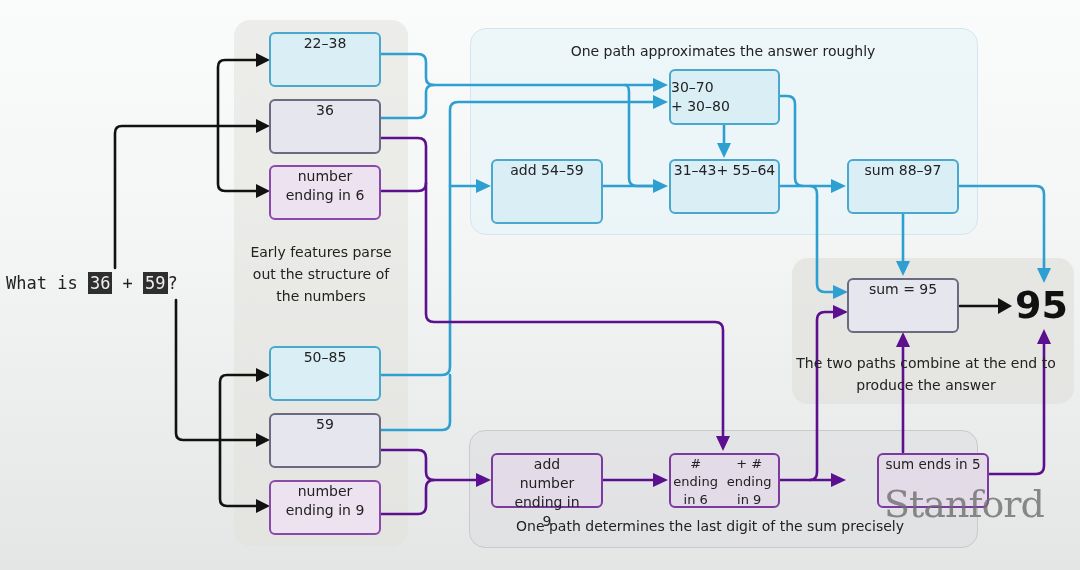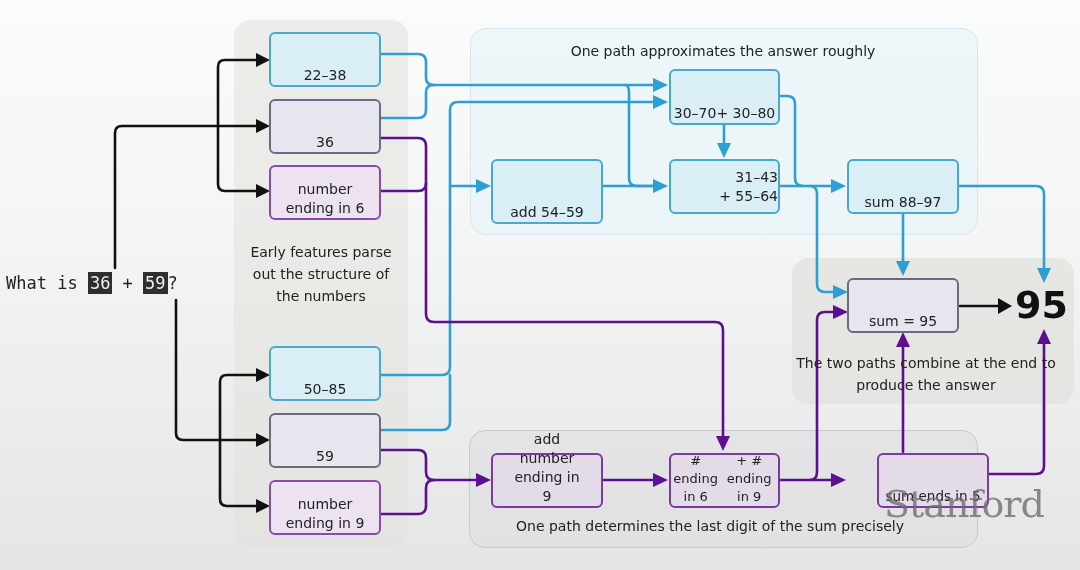--- a/index.html
+++ b/index.html
@@ -19,7 +19,7 @@
 
   .box {
     position: absolute; box-sizing: border-box; border-radius: 6px;
-    display: flex; align-items: flex-end; justify-content: center; text-align: center;
+    display: flex; align-items: flex-start; justify-content: center; text-align: center;
     font-size: 14px; line-height: 19px; color: #222; border: 2px solid;
   }
   .b-blue { background: #d9eef5; border-color: #4aa8cc; }

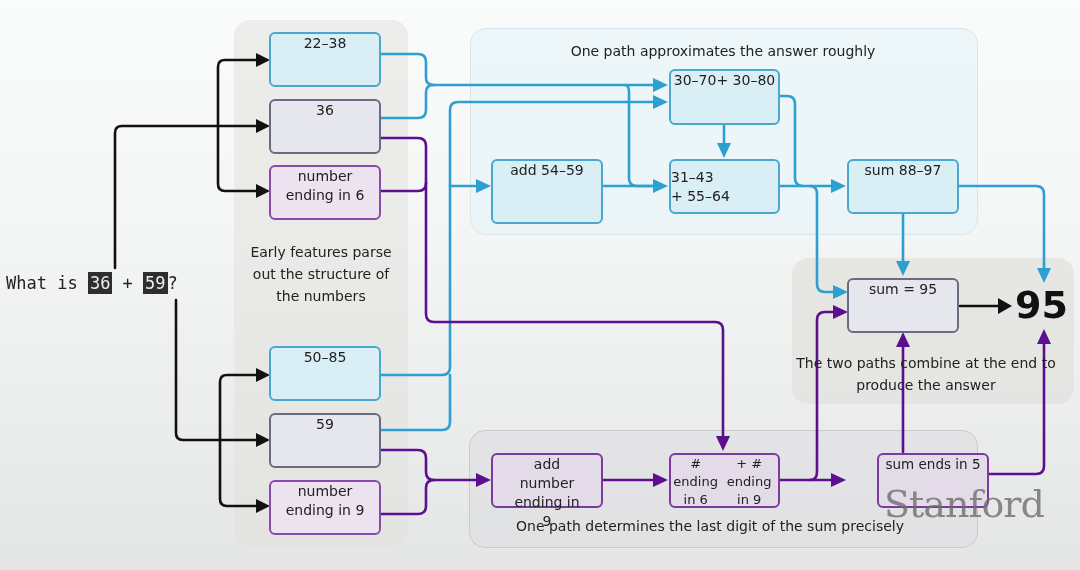--- a/index.html
+++ b/index.html
@@ -158,7 +158,7 @@
   </div>
 
 <div class="caption" style="left:470px;top:40px;width:506px;">One path approximates the answer roughly</div>
-<div class="box b-blue" style="left:669px;top:69px;width:111px;height:56px;flex-direction:row;">
+<div class="box b-blue" style="left:669px;top:69px;width:111px;height:56px;flex-direction:column;">
   <span>30–70</span>
   <span>+ 30–80</span>
 </div>

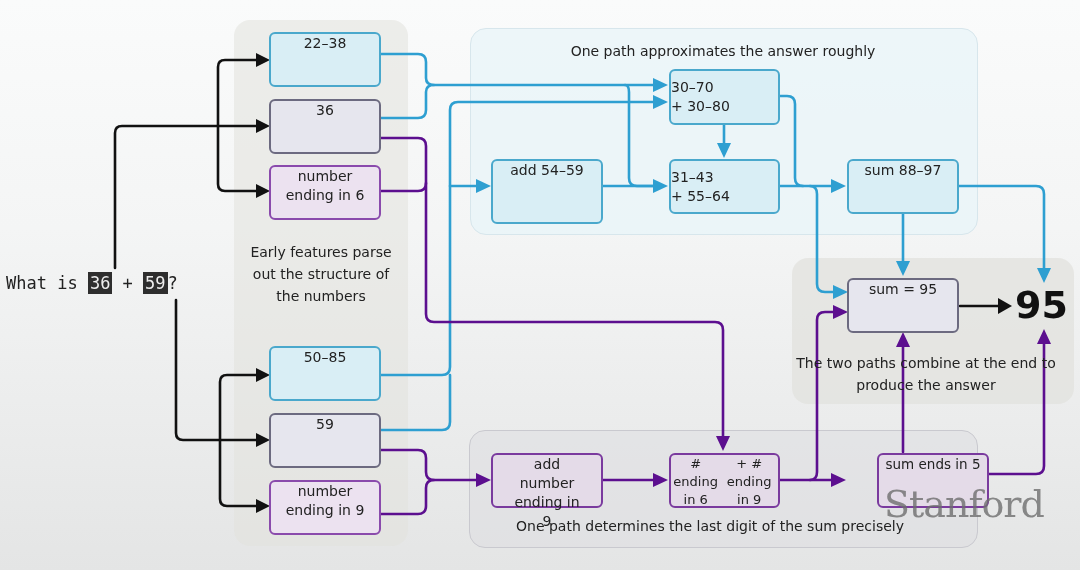--- a/index.html
+++ b/index.html
@@ -165,7 +165,7 @@
 <div class="box b-blue" style="left:491px;top:159px;width:112px;height:65px;">
     <span>add 54–59</span>
   </div>
-<div class="box b-blue" style="left:669px;top:159px;width:111px;height:55px;flex-direction:column;">
+<div class="box b-blue" style="left:669px;top:159px;width:111px;height:55px;">
   <span>31–43</span>
   <span>+ 55–64</span>
 </div>

